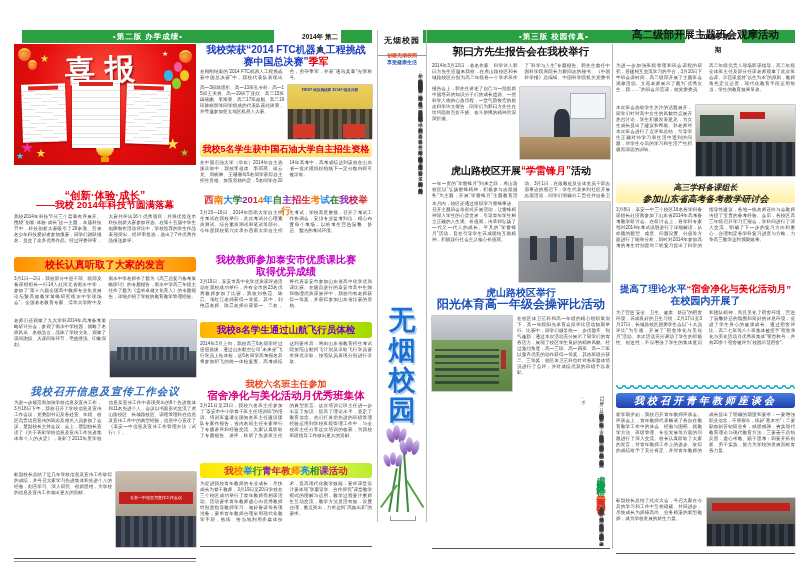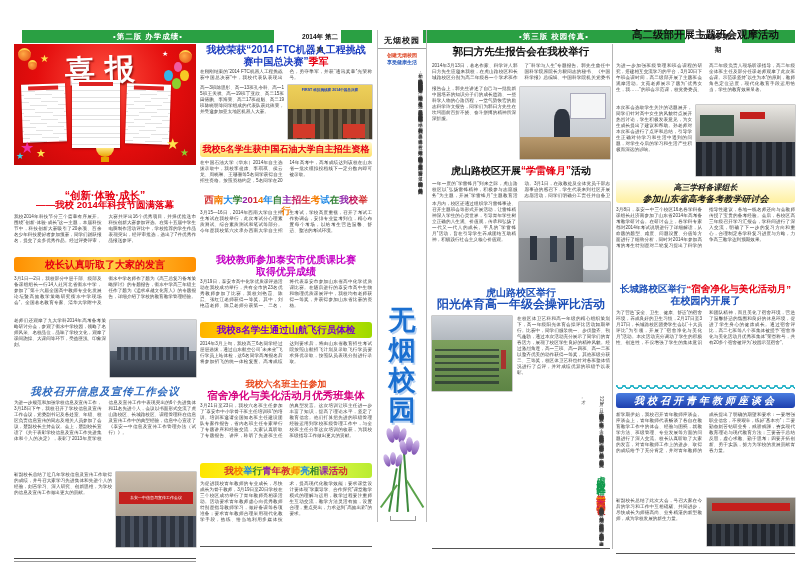--- a/index.html
+++ b/index.html
@@ -158,7 +158,7 @@
   <div class="rule" style="left:200px;top:546px;width:172px"></div>
 
   <div class="abs" style="left:377px;top:30px;width:48px;height:492px;border-left:1px solid #bbb;border-right:1px solid #bbb">
-    <div style="position:absolute;left:0;top:5px;width:100%;text-align:center;font-size:8px;font-weight:bold;color:#222;letter-spacing:1px;border-bottom:1px solid #999;padding-bottom:2px">无烟校园</div>
+    <div style="position:absolute;left:0;top:5px;width:100%;text-align:center;font-size:8px;font-weight:bold;color:#222;letter-spacing:1px;border-bottom:1px solid #999;padding-bottom:9px">无烟校园</div>
     <div style="position:absolute;left:0;top:22px;width:100%;text-align:center;font-size:5px;color:#d42;font-weight:bold">创建无烟校园</div>
     <div style="position:absolute;left:0;top:29px;width:100%;text-align:center;font-size:5px;color:#25b;font-weight:bold">享受健康生活</div>
     <div class="vessay" style="left:3px;top:40px;width:42px;height:228px">开学初，虎山路校区和长城路校区积极响应《教育部关于在全国各级各类学校禁烟的通知》和《泰安一中无烟学校创建方案》，以“创建无烟校园，享受健康生活”为主题，在校园内开展了“创建无烟校园”与文明校园建设相结合的活动。活动中，校区利用升旗仪式、主题班会、电子屏标语、宣传栏、校园广播等形式，向师生宣传吸烟与被动吸烟的危害，号召广大师生自觉远离烟草，共同营造清新、健康、文明的无烟校园环境，养成健康文明的生活方式。</div>

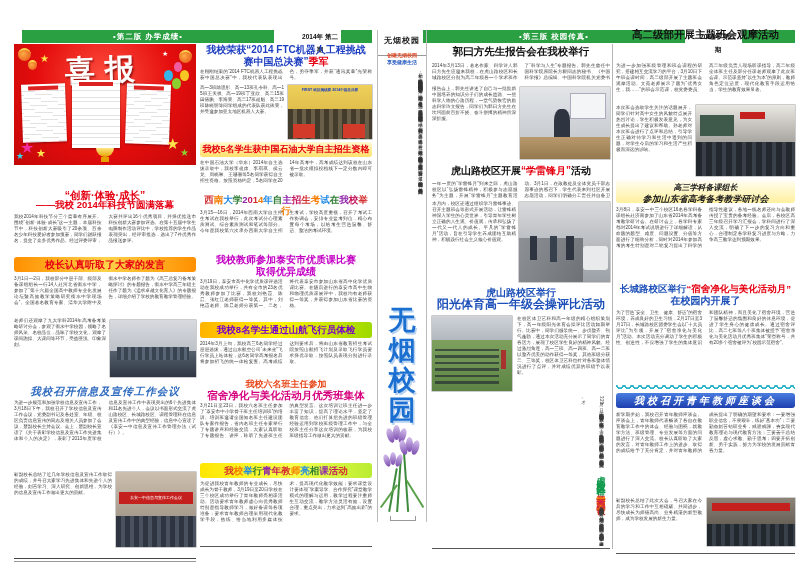--- a/index.html
+++ b/index.html
@@ -246,7 +246,7 @@
   <div class="bt c2" style="left:616px;top:207px;width:179px;height:74px">3月8日，泰安一中三个校区16名各学科备课组长赴济南参加了山东省2014年高考备考教学研讨会。在研讨会上，各学科专家都对2014年考试说明进行了详细解读，从命题的题型、难度、问题设置、分值等方面进行了细致分析，同时对2014年参加高考的考生特别是对二轮复习提出了科学的指导性建议，各地一线名师还向与会教师传授了宝贵的备考经验。会后，各校区高三年级召开学习汇报会，学科间进行了深入交流，明确了下一步的复习方向和重心，合理制定各学科复习进度与方略，力争高三教学达到预期效果。</div>
 
   <div class="ttl" style="left:616px;top:284px;width:179px;font-size:9.5px">
-    <span style="color:#1d50b8">长城路校区举行</span><span style="color:#e60012">“宿舍净化与美化活动月”</span>
+    <span style="color:#1d50b8">提高了理论水平</span><span style="color:#e60012">“宿舍净化与美化活动月”</span>
   </div>
   <div class="ttl" style="left:616px;top:295px;width:179px;font-size:10px;color:#1d50b8">在校园内开展了</div>
   <div class="bt c2" style="left:616px;top:310px;width:179px;height:71px">为了营造“安全、卫生、健康、舒适”的宿舍环境，养成良好的卫生习惯，2月17日至3月17日，长城路校区团委学生会以“十大员评比”为引领，开展了“宿舍净化与美化月”活动。本次活动充分调动了学生的积极性、创造性，不仅增强了学生的集体意识和团队精神，而且美化了宿舍环境，营造了温馨舒适的氛围和良好的休息环境，促进了学生身心的健康成长。通过宿舍评比，高二七班等八个班集体被授予“宿舍净化与美化活动月优秀班集体”荣誉称号，共有20多个宿舍被评为“校园示范宿舍”。</div>

